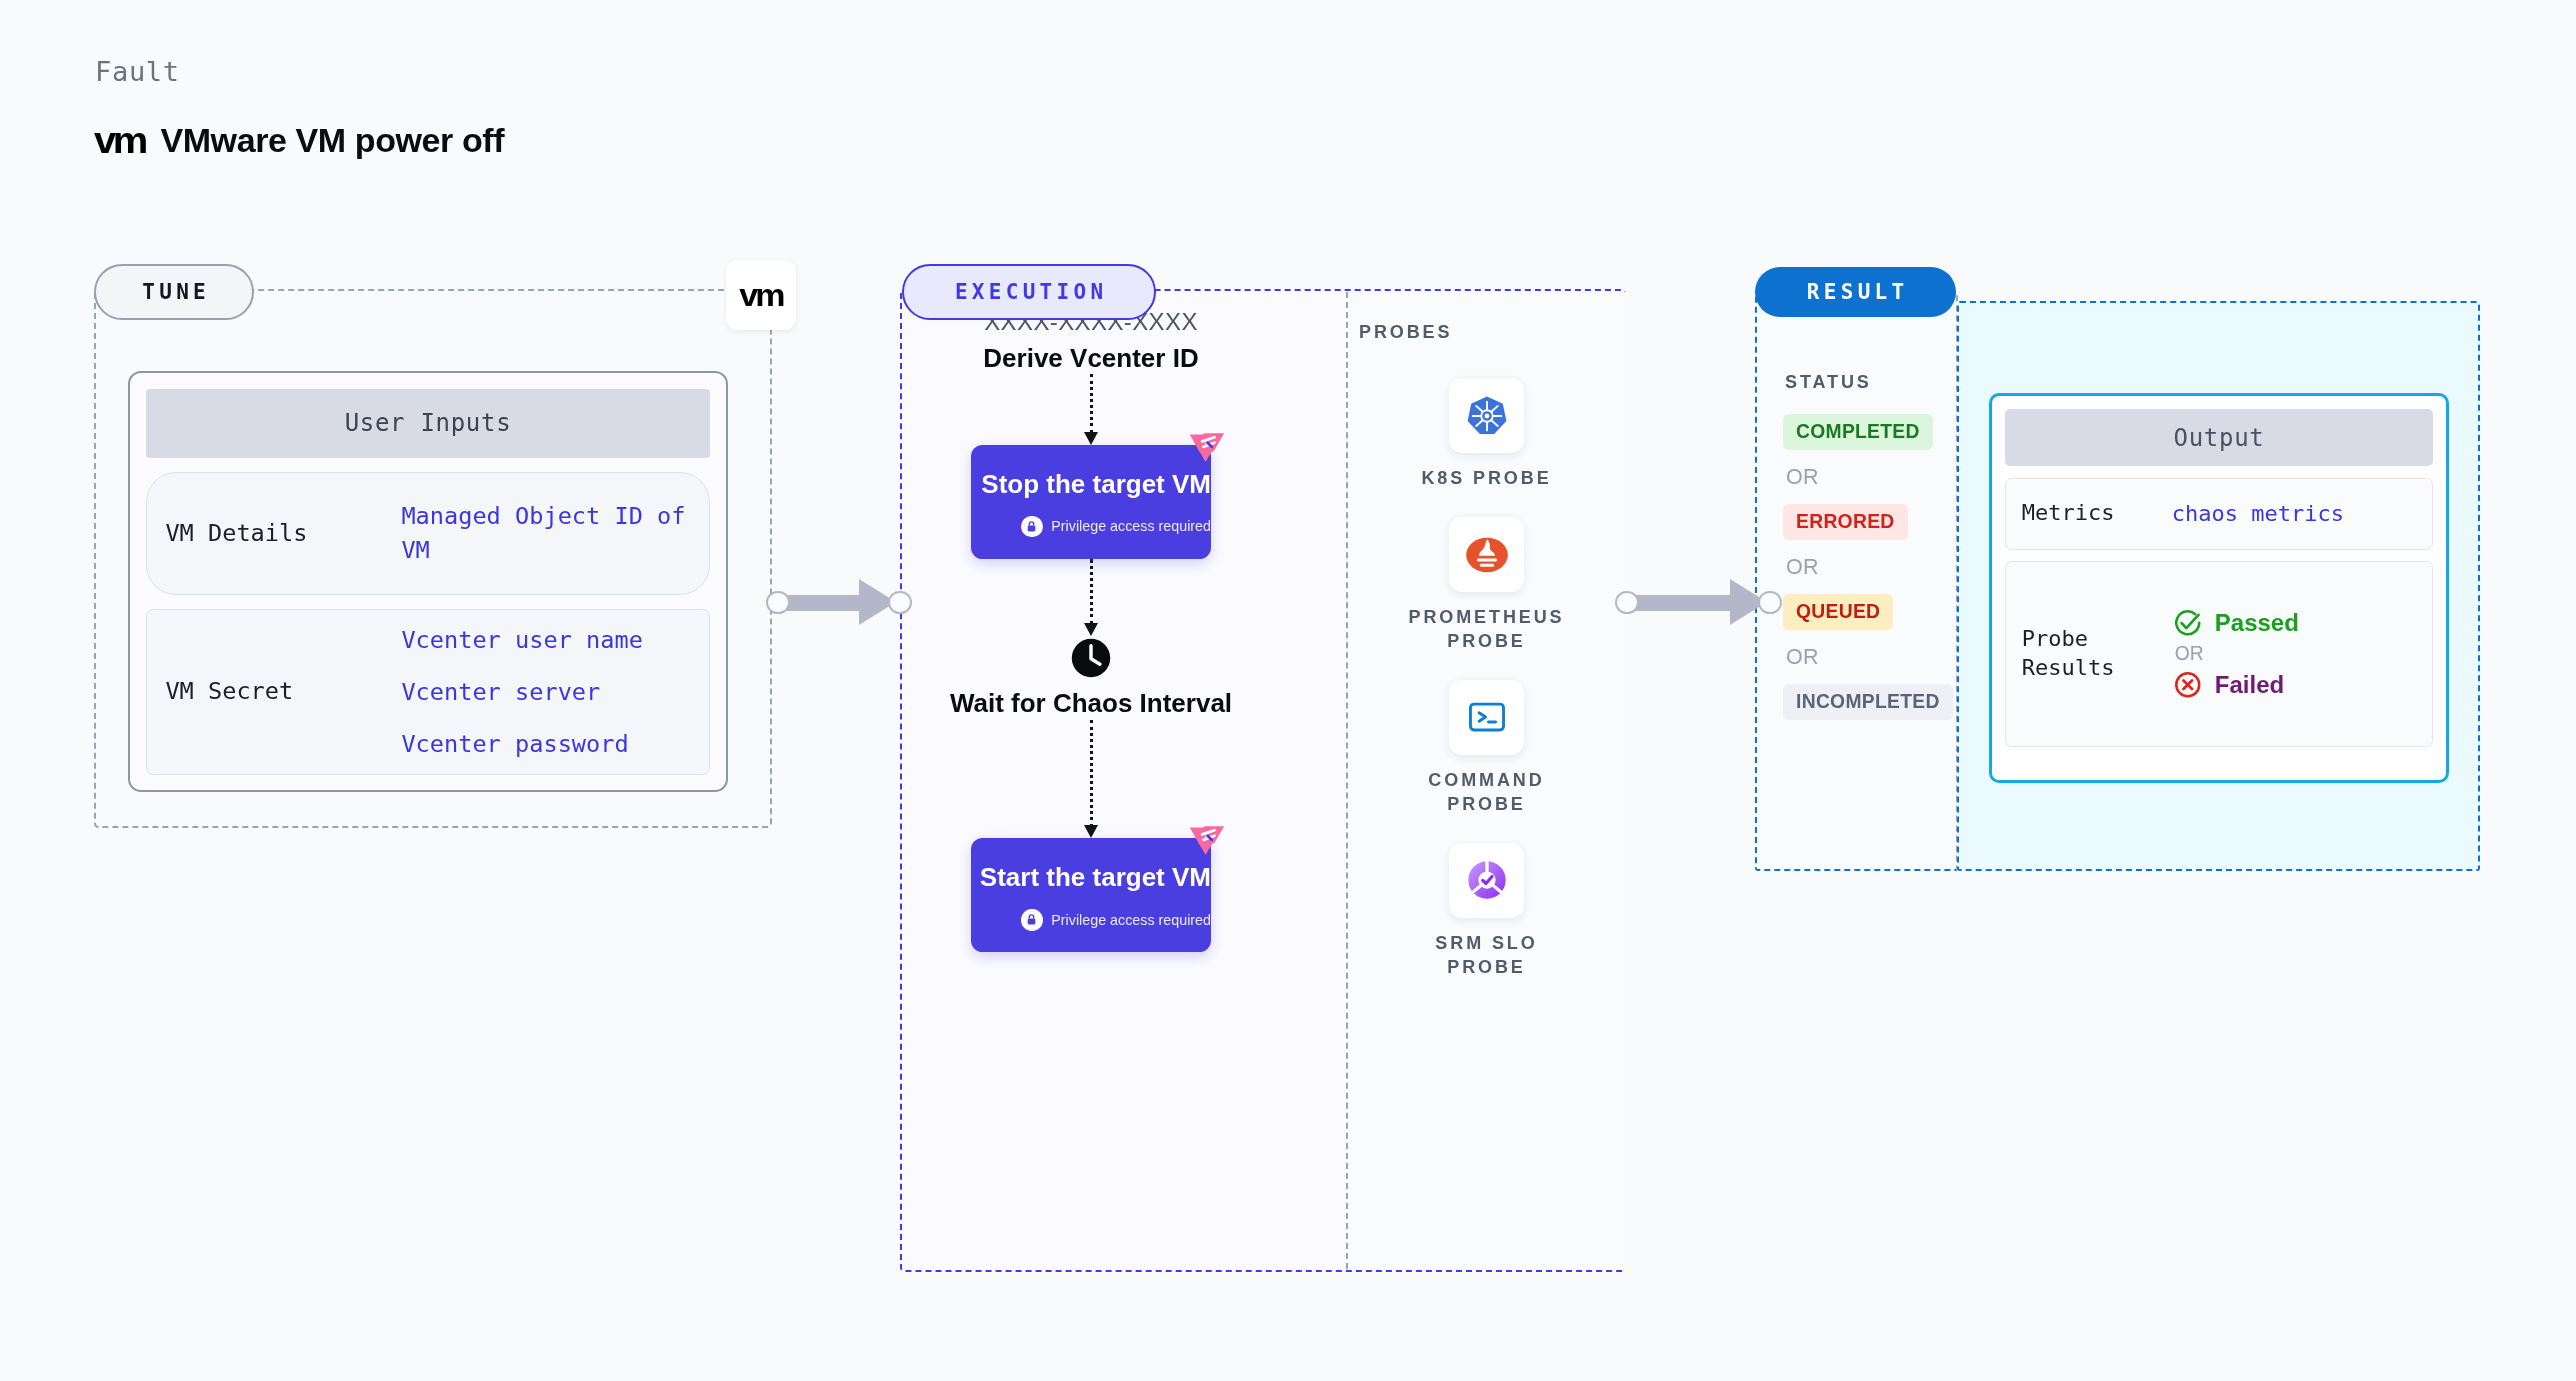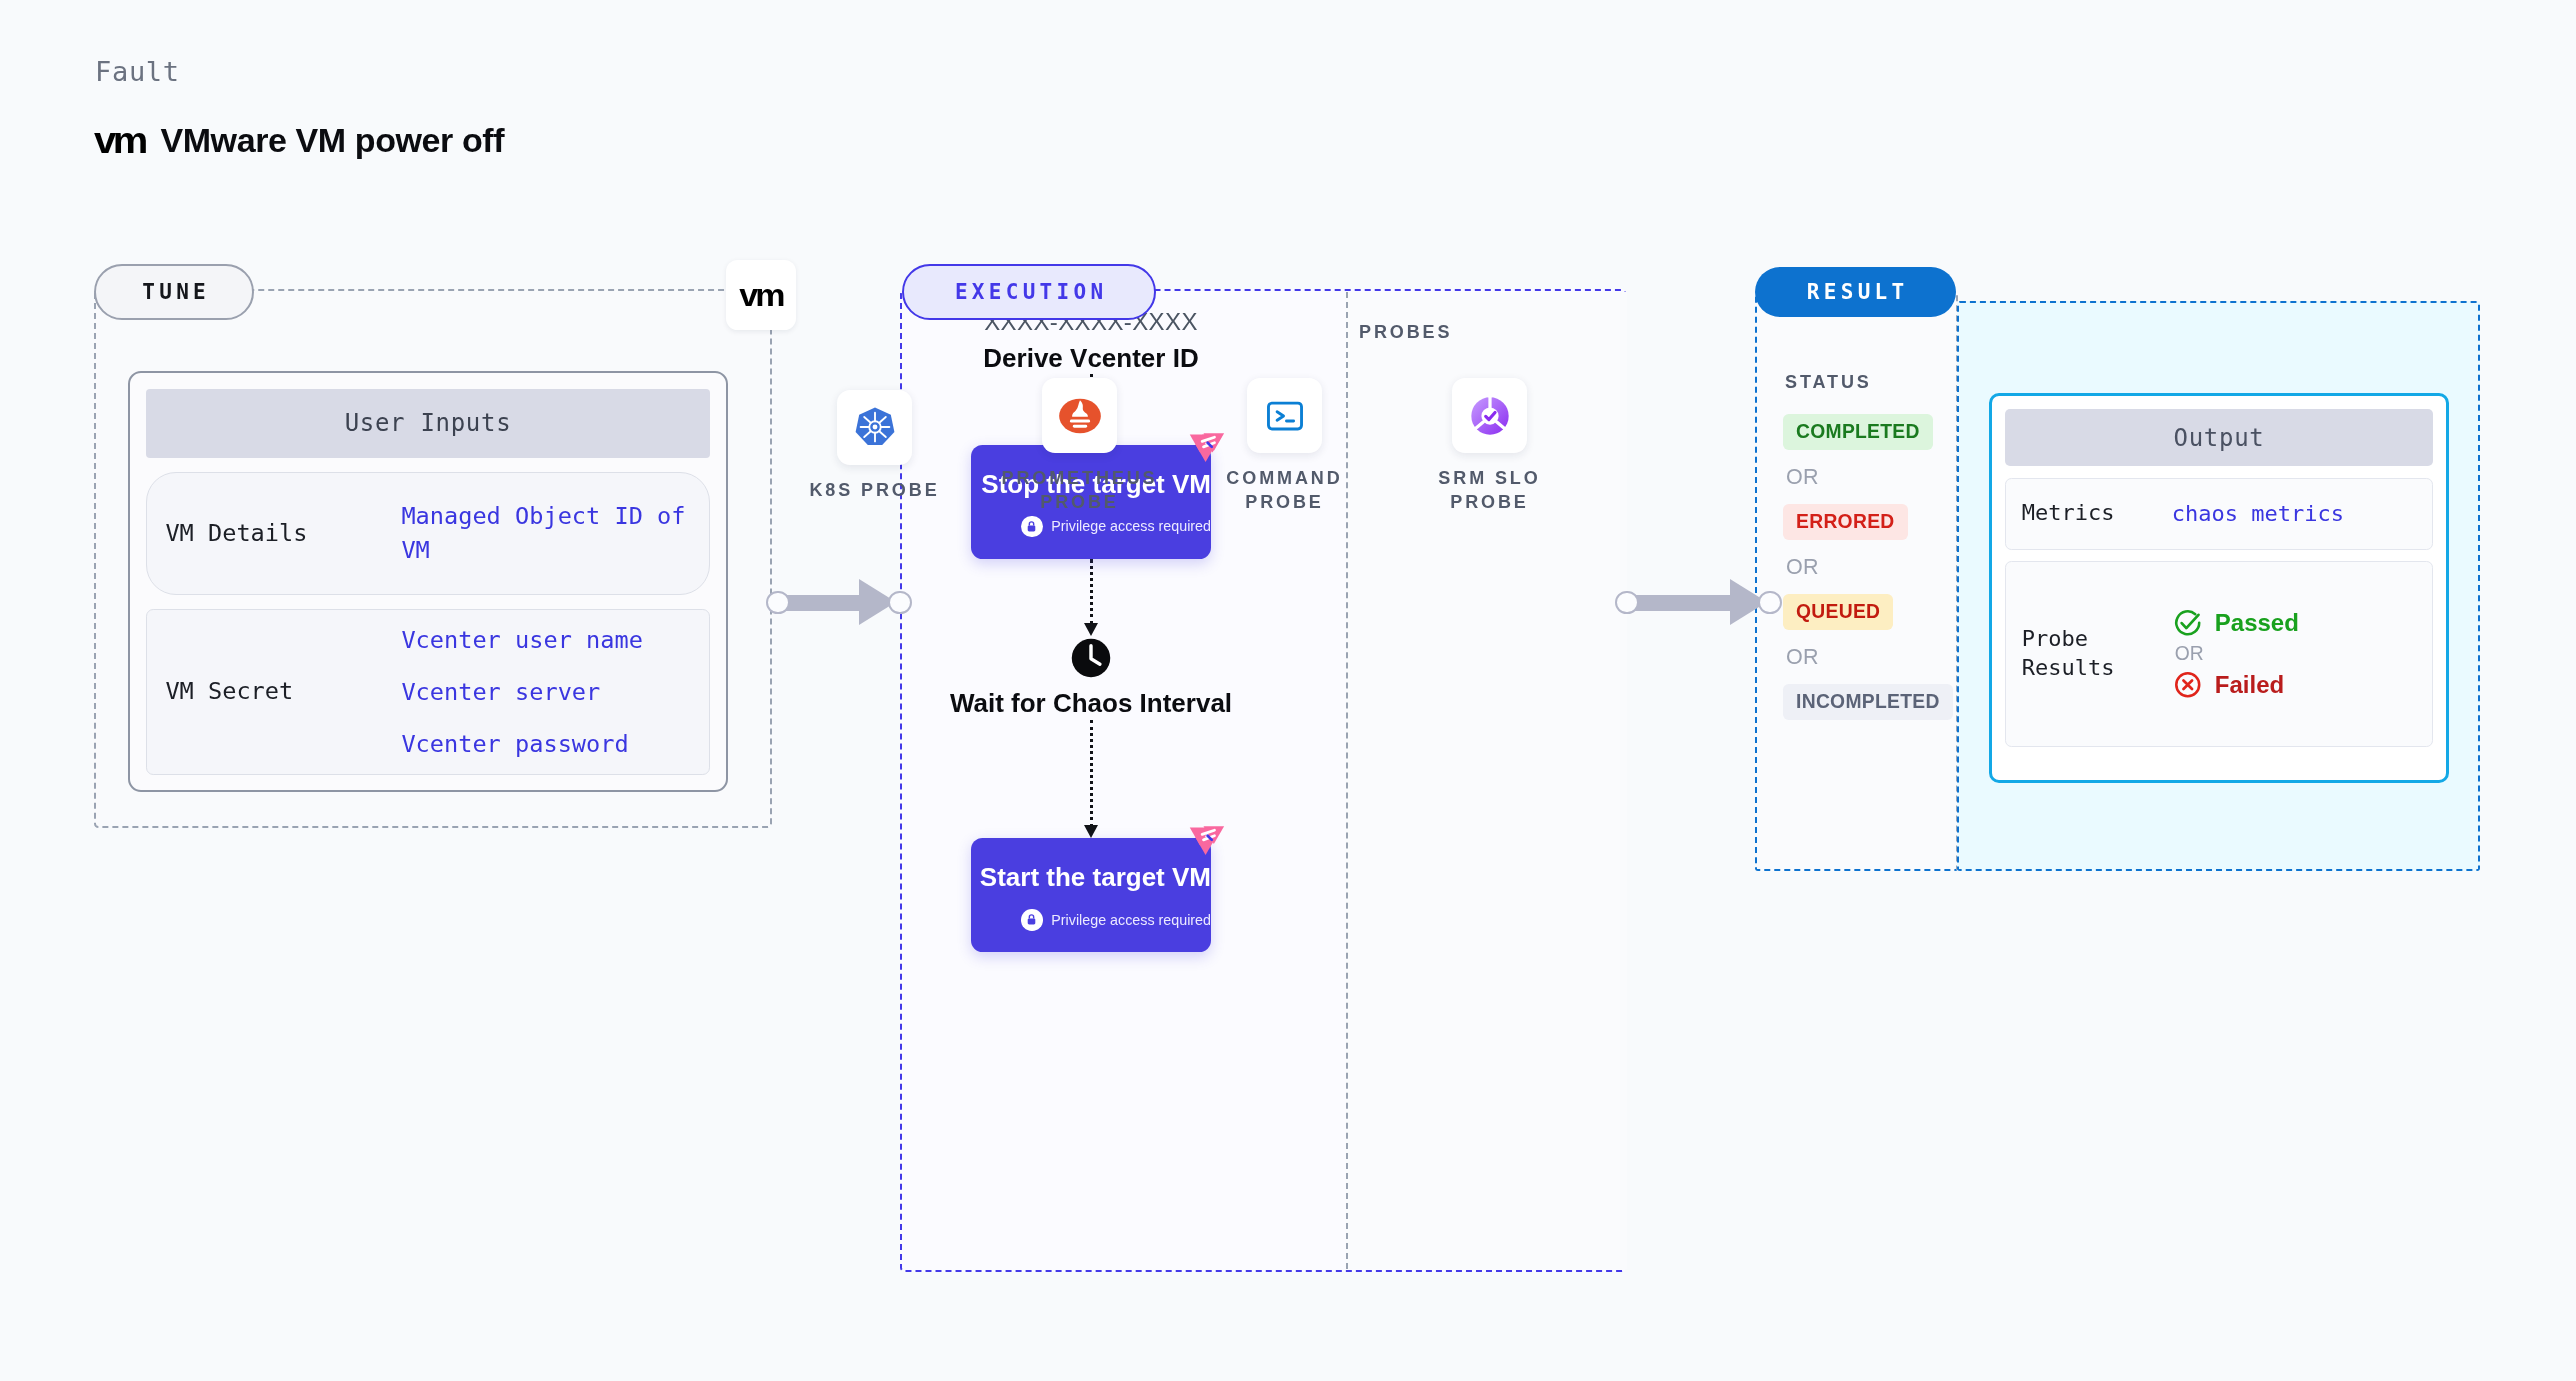--- a/index.html
+++ b/index.html
@@ -191,8 +191,8 @@
     font-size: 18px; font-weight: 700; color: #525a6b; letter-spacing: 2.9px;
   }
   .probe-list {
-    position: absolute; left: 1298px; top: 378px; width: 281px;
-    display: flex; flex-direction: row; align-items: center; gap: 26px; justify-content: flex-end;
+    position: absolute; left: 1346px; top: 378px; width: 281px;
+    display: flex; flex-direction: column; align-items: center; gap: 26px;
   }
   .probe-item { display: flex; flex-direction: column; align-items: center; }
   .probe-icon-box {

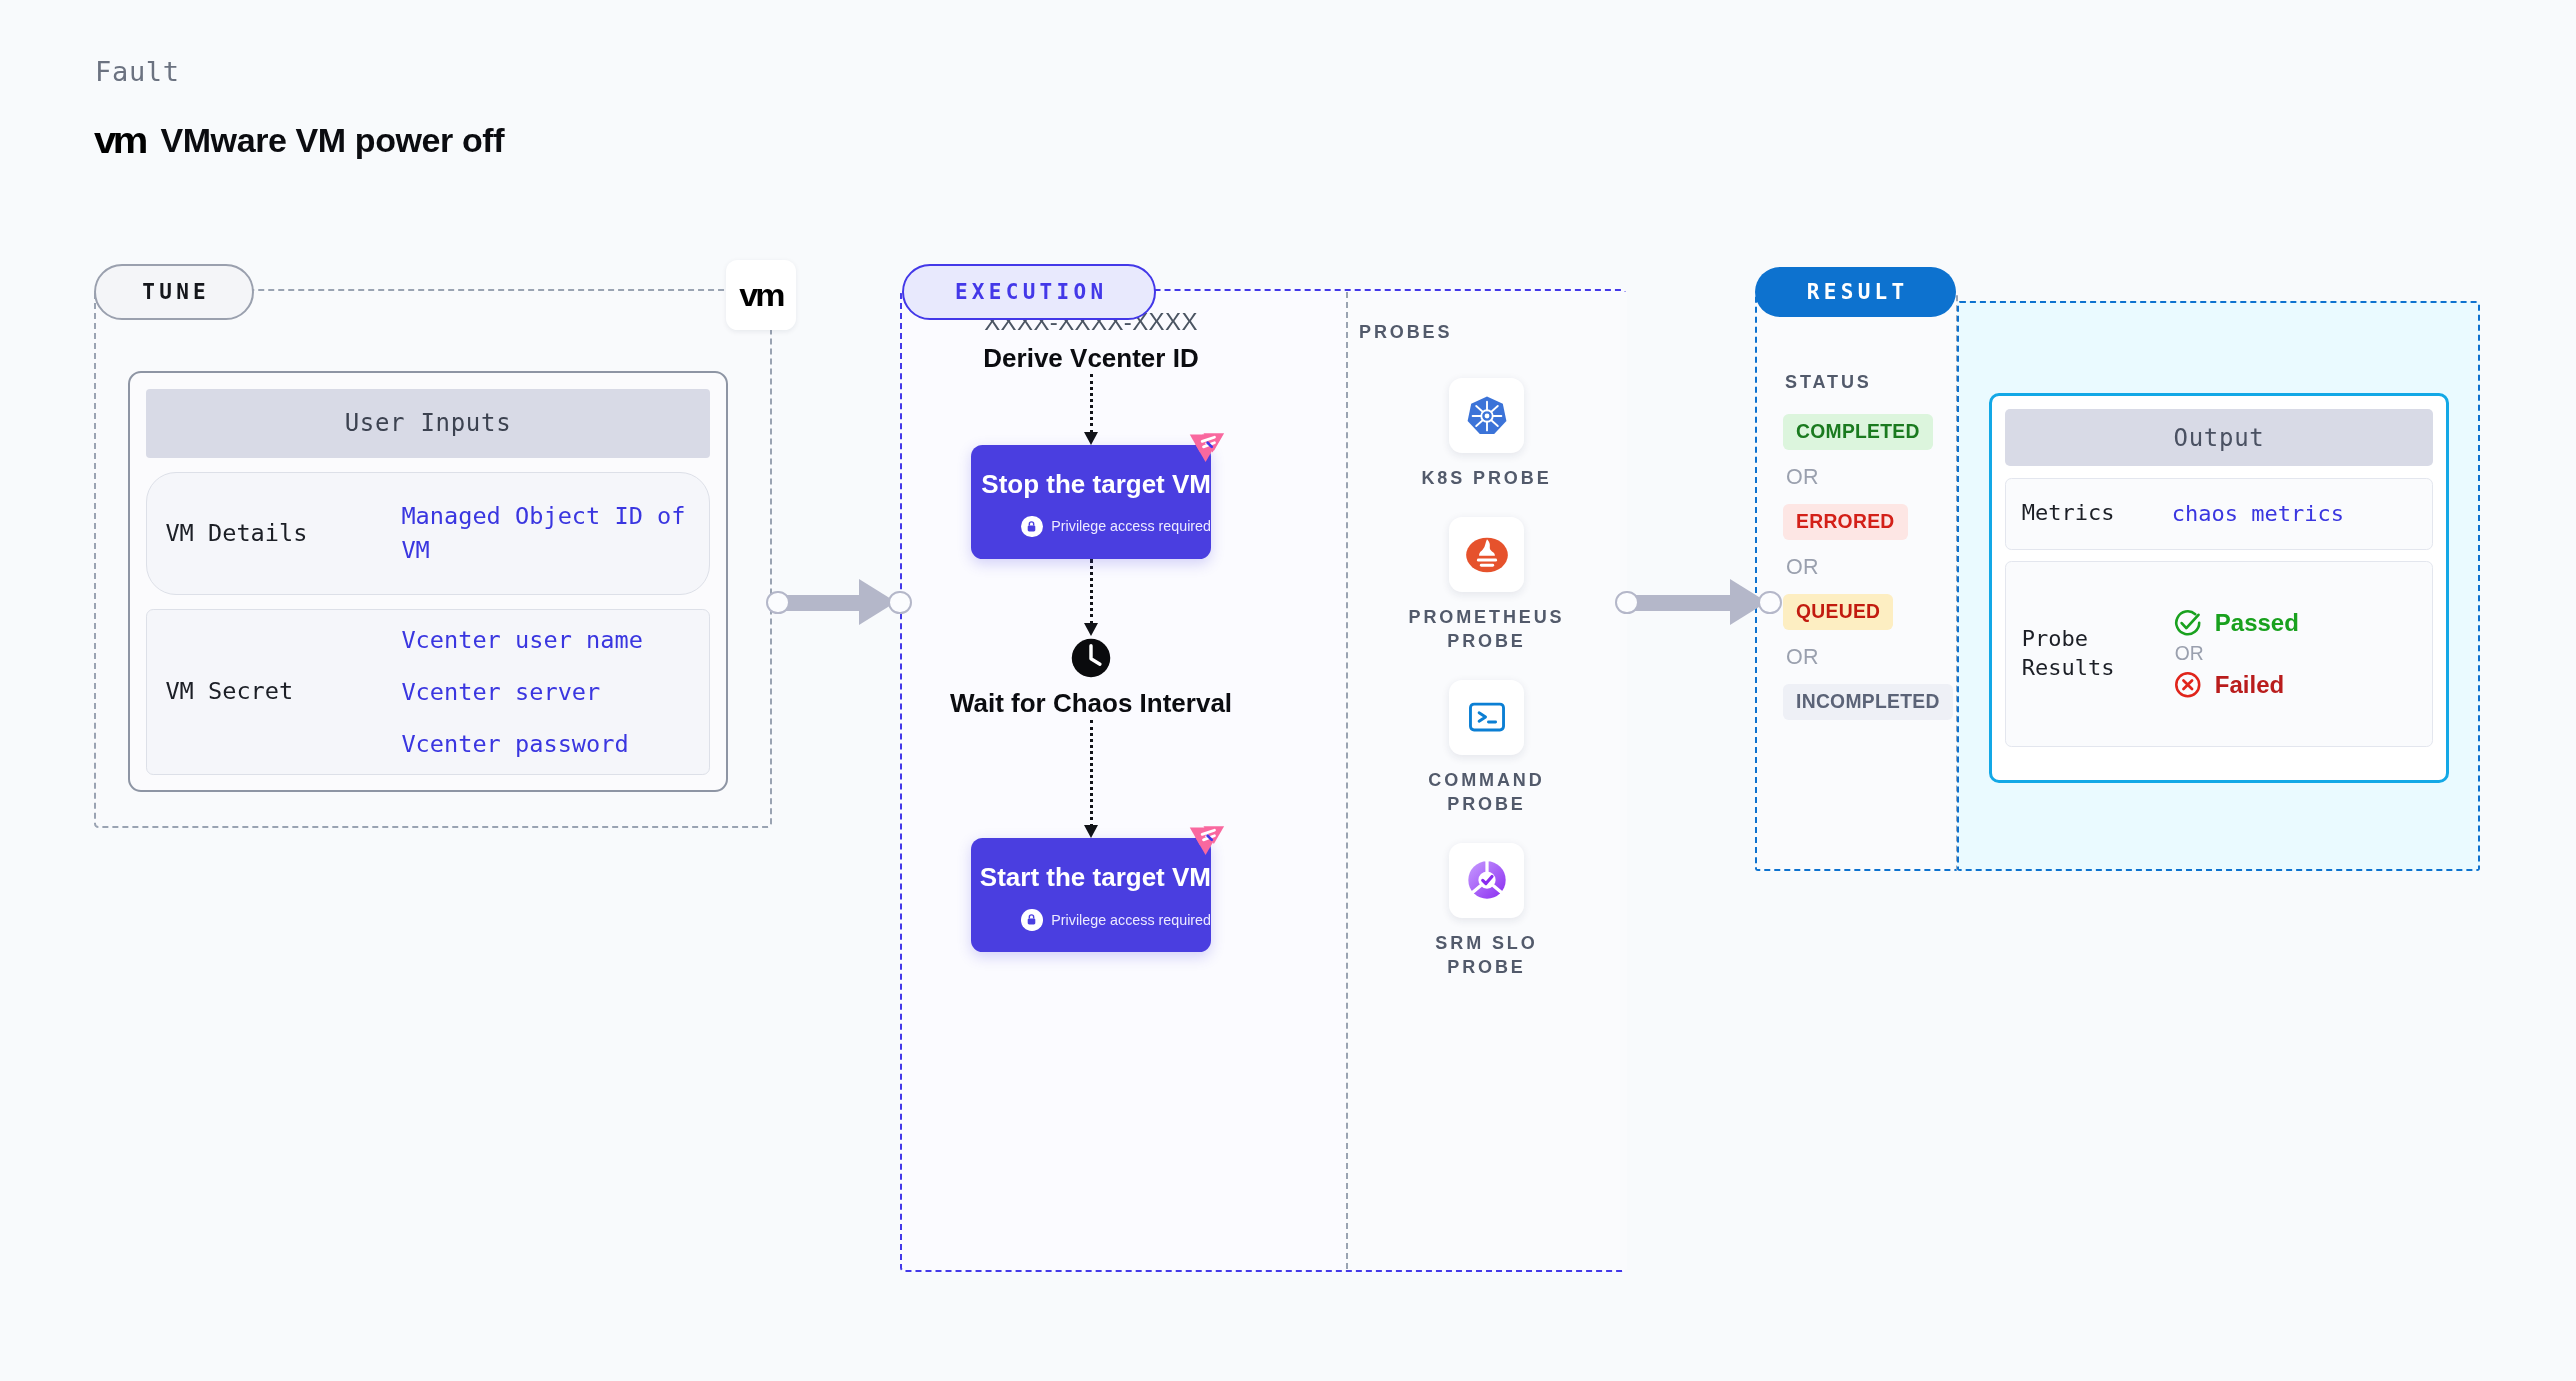--- a/index.html
+++ b/index.html
@@ -267,7 +267,7 @@
   .verdict { display: flex; align-items: center; gap: 11.5px; }
   .verdict-text { font-size: 24px; font-weight: 700; }
   .v-pass { color: #19a11e; }
-  .v-fail { color: #b91c1c; }
+  .v-fail { color: #701a75; }
   .verdict-or { font-size: 19.3px; color: #9aa0ae; margin-left: 2.9px; }
 </style>
 </head>

